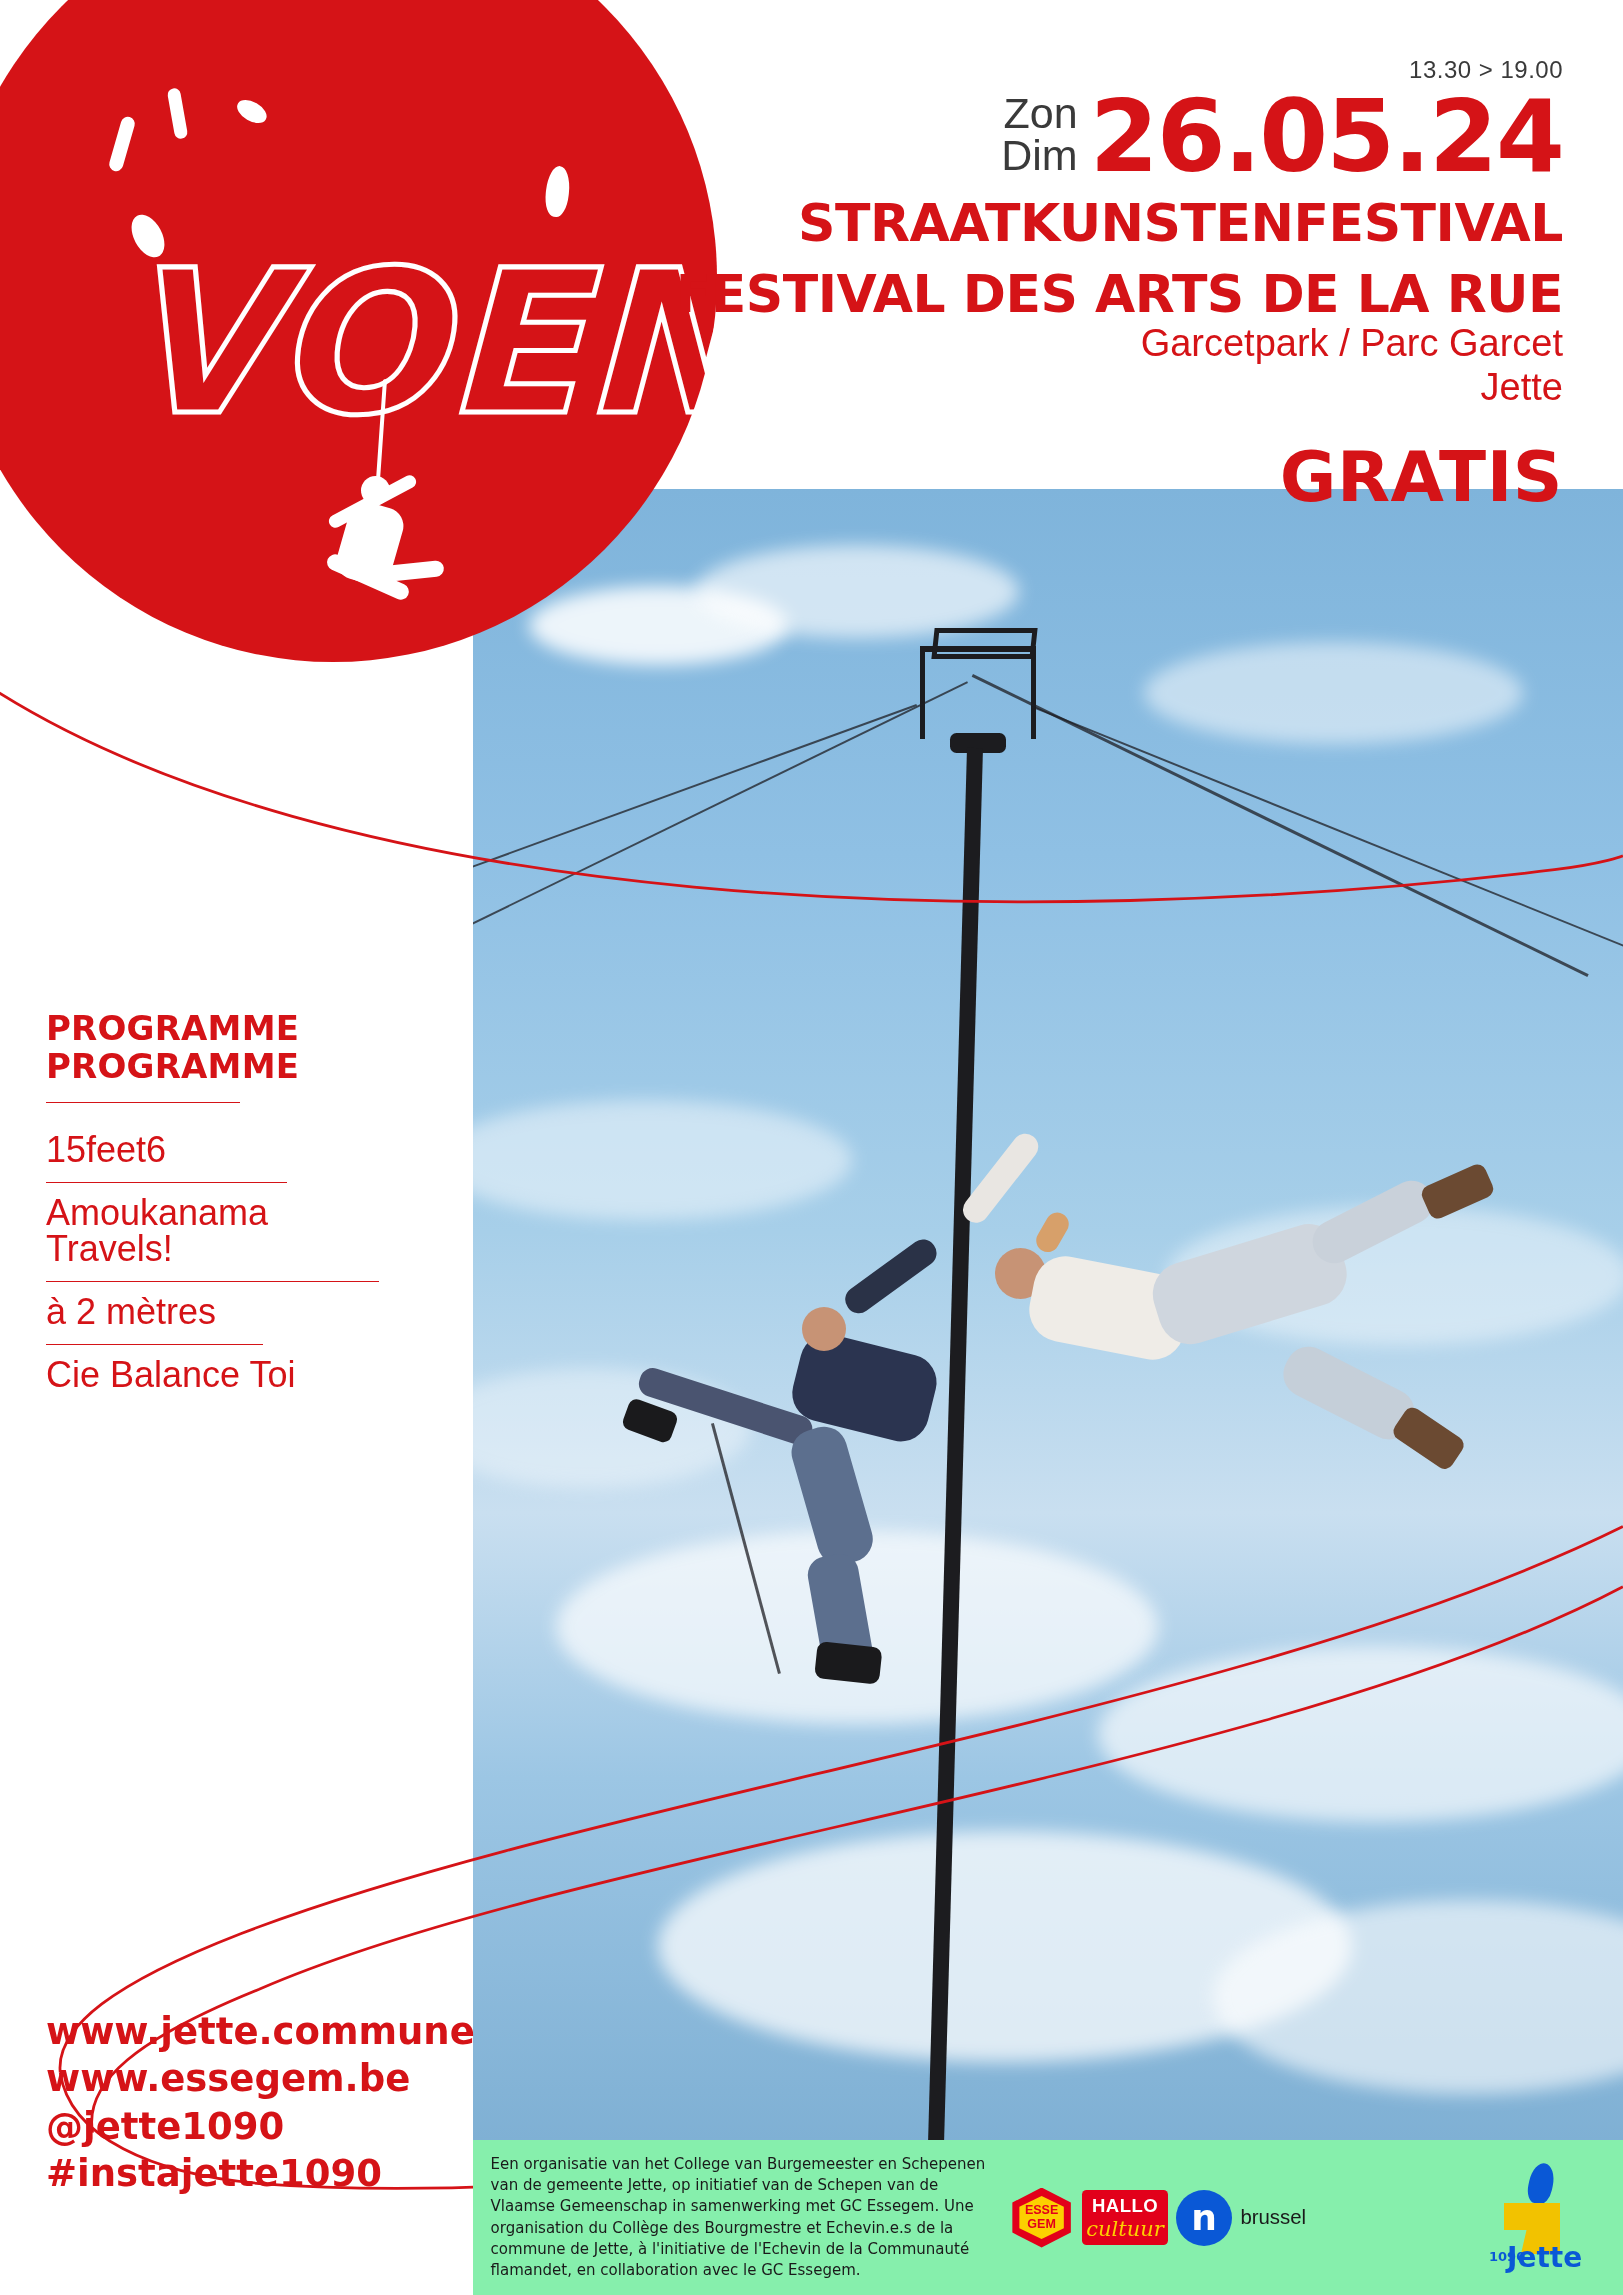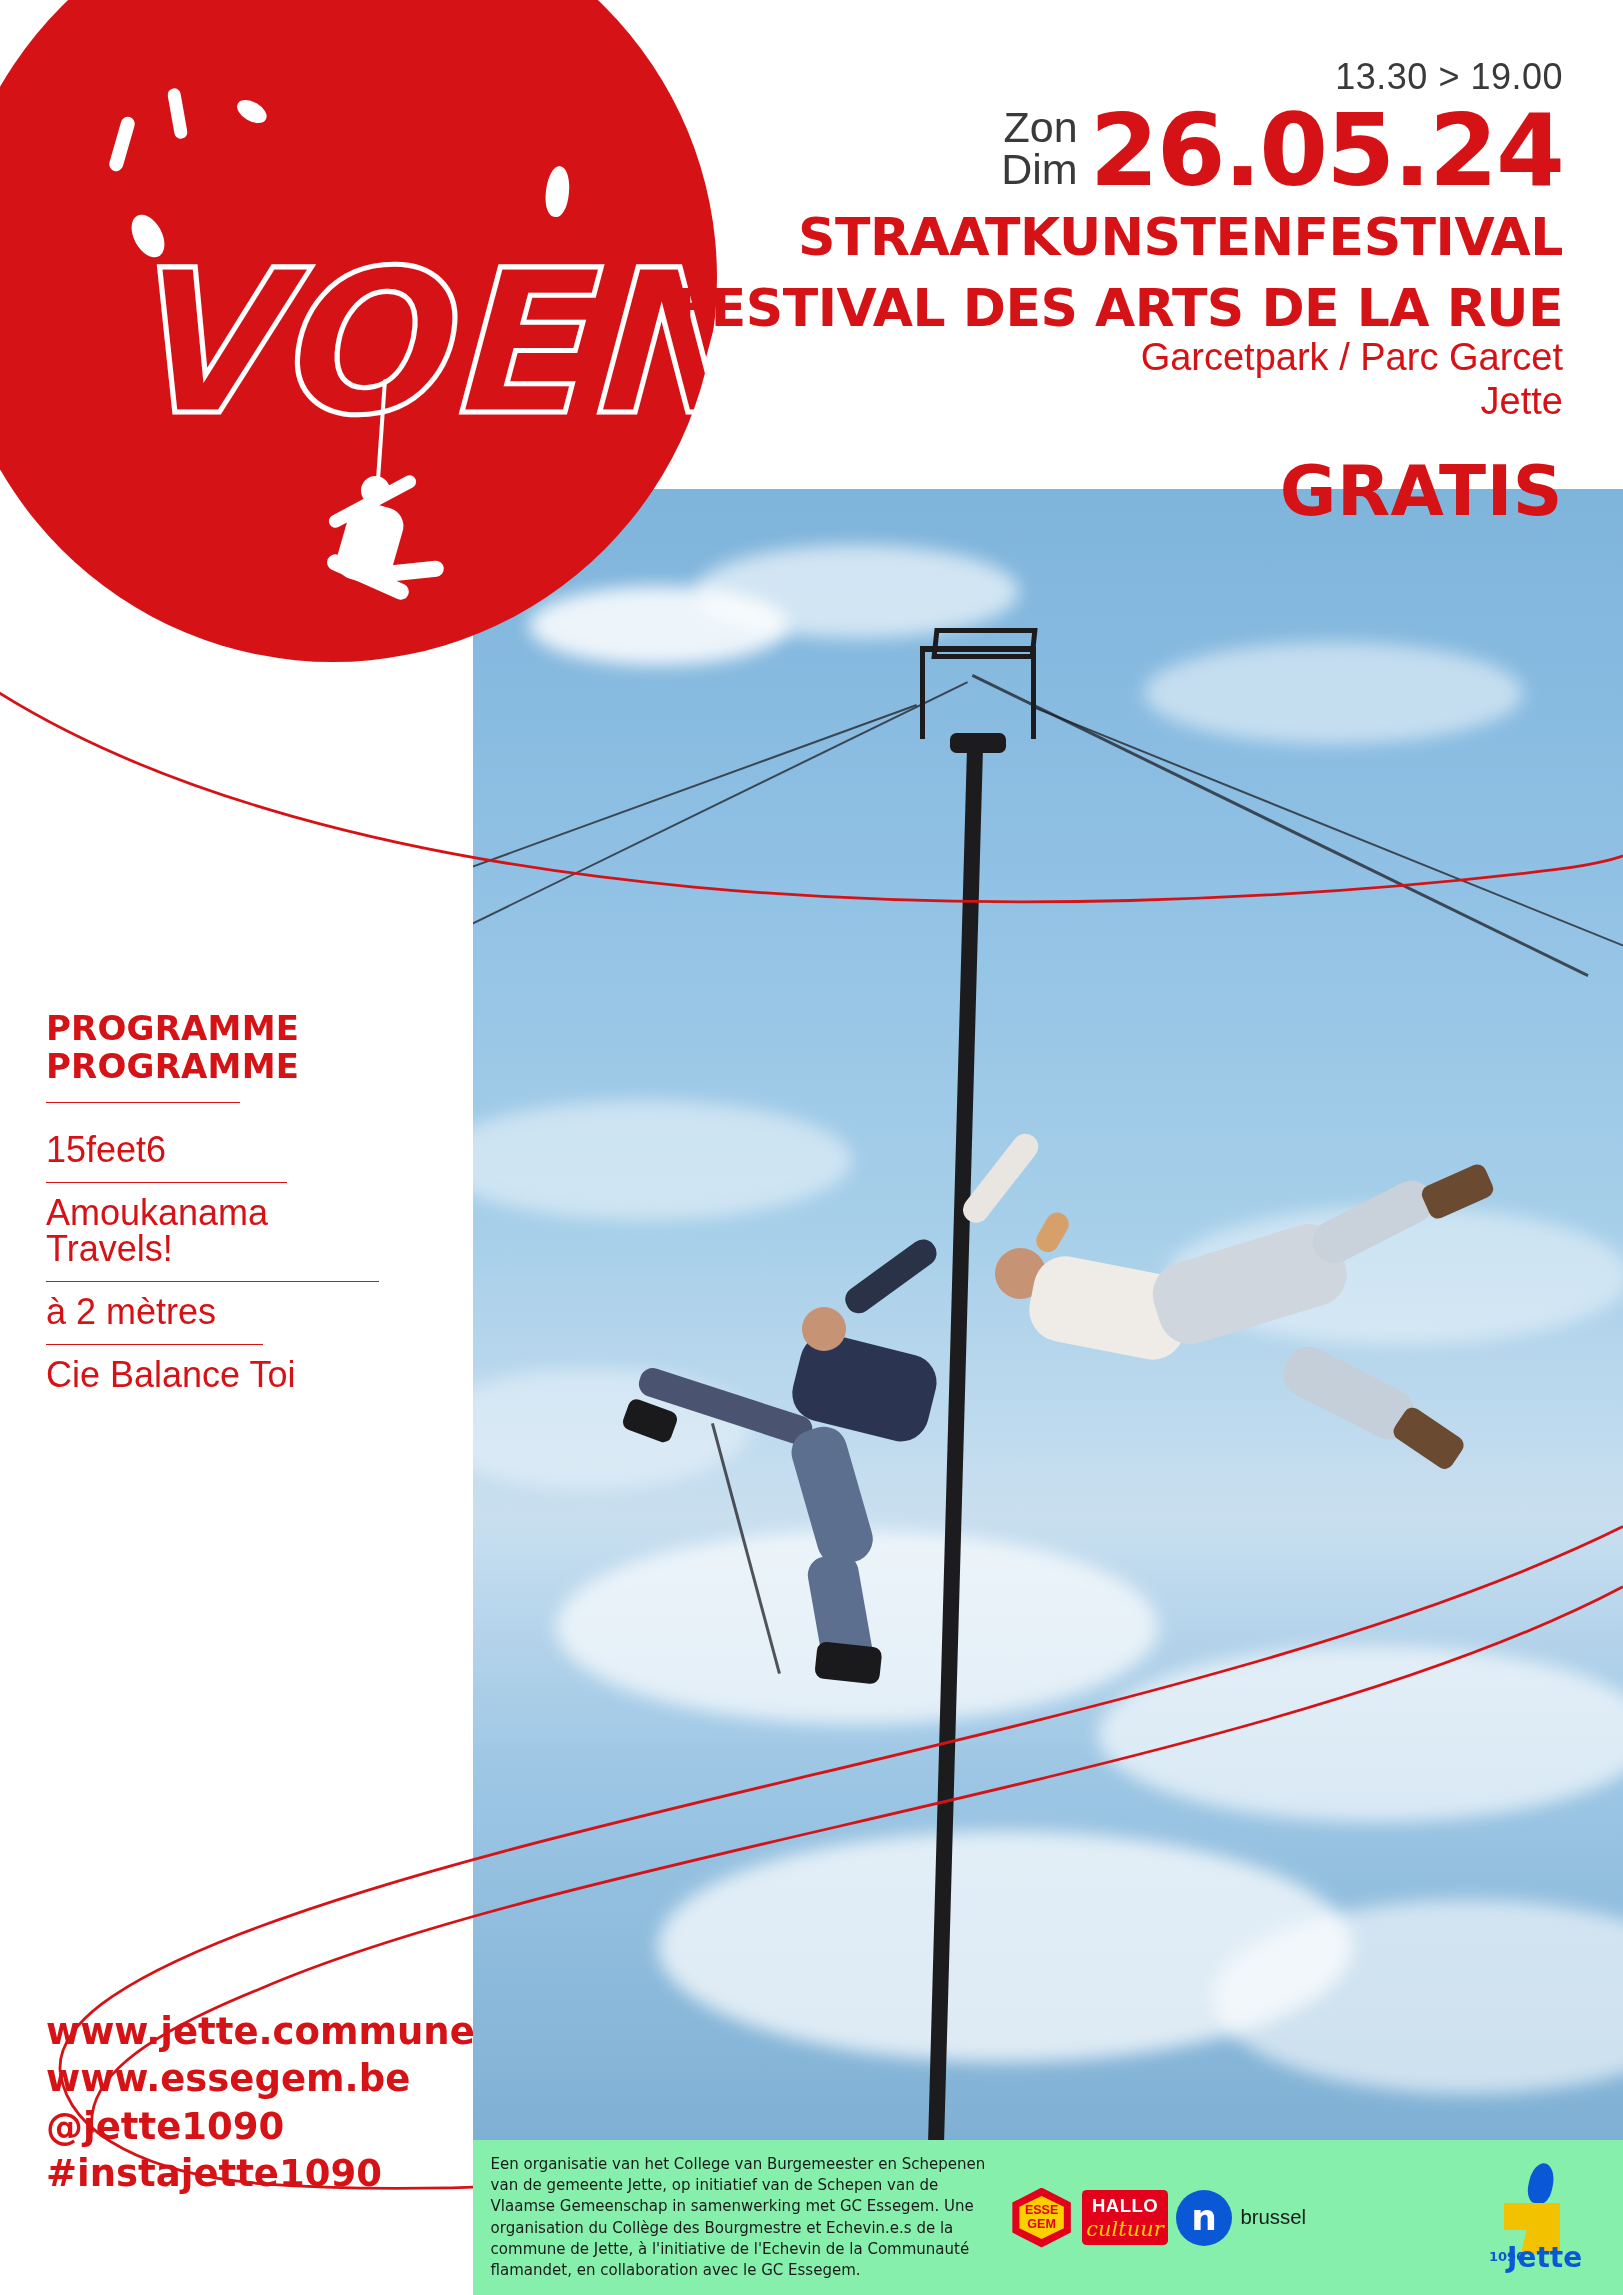--- a/index.html
+++ b/index.html
@@ -100,7 +100,7 @@
     color: #d51317;
   }
   .hours {
-    font-size: 36px;
+    font-size: 24px;
     color: #3a3a3a;
     font-weight: 400;
     letter-spacing: 0.5px;

